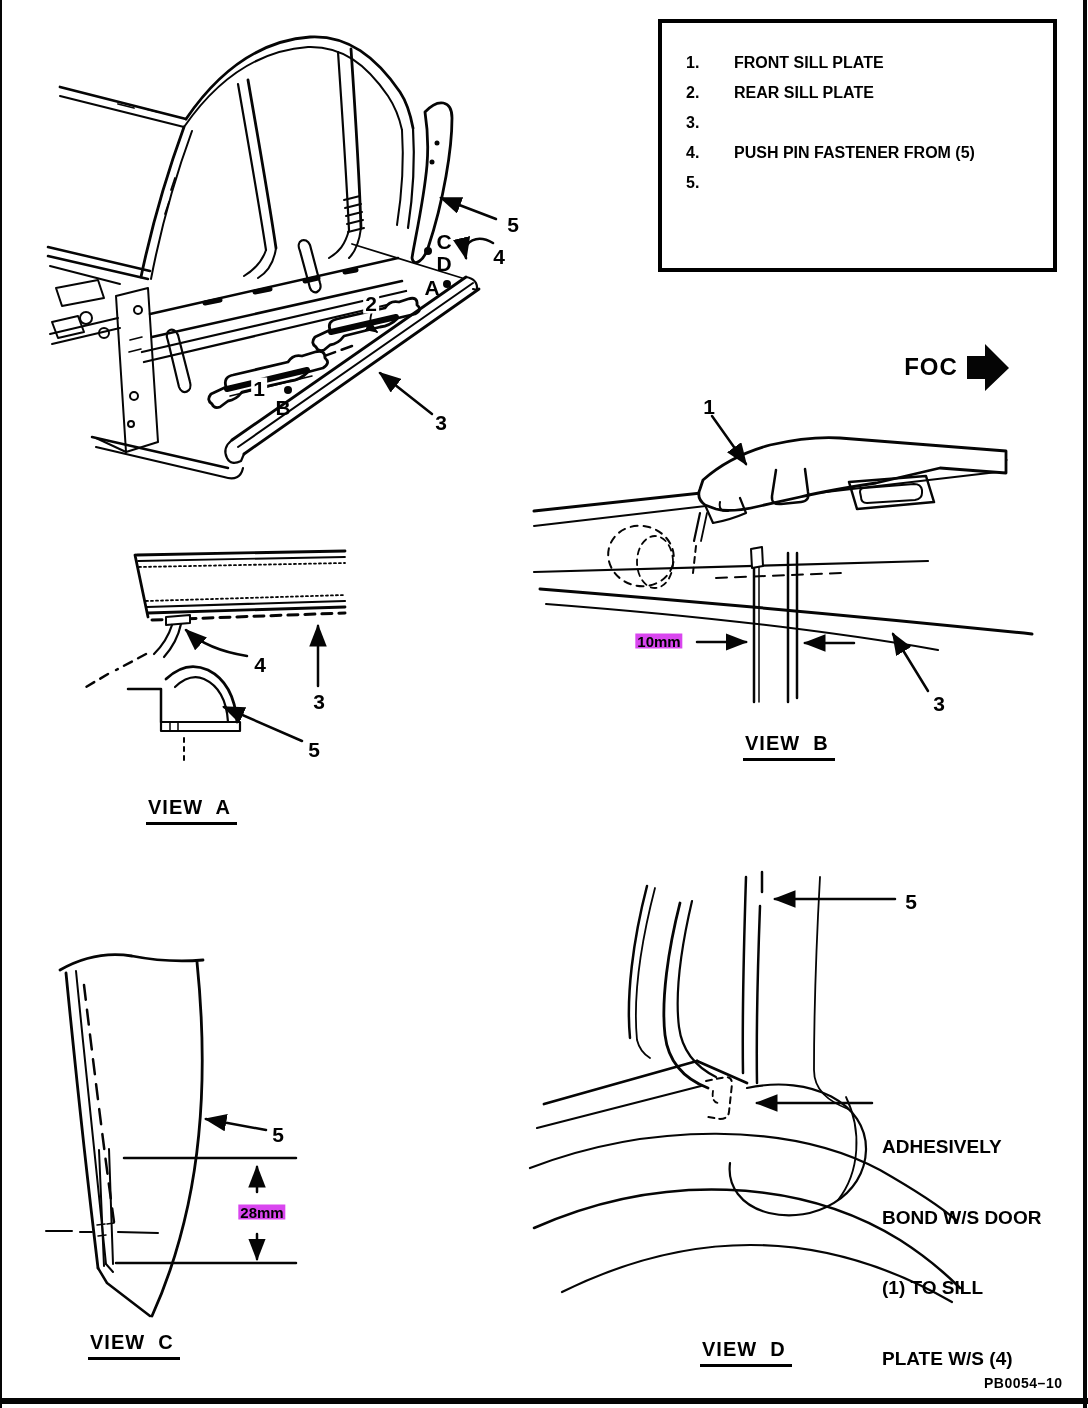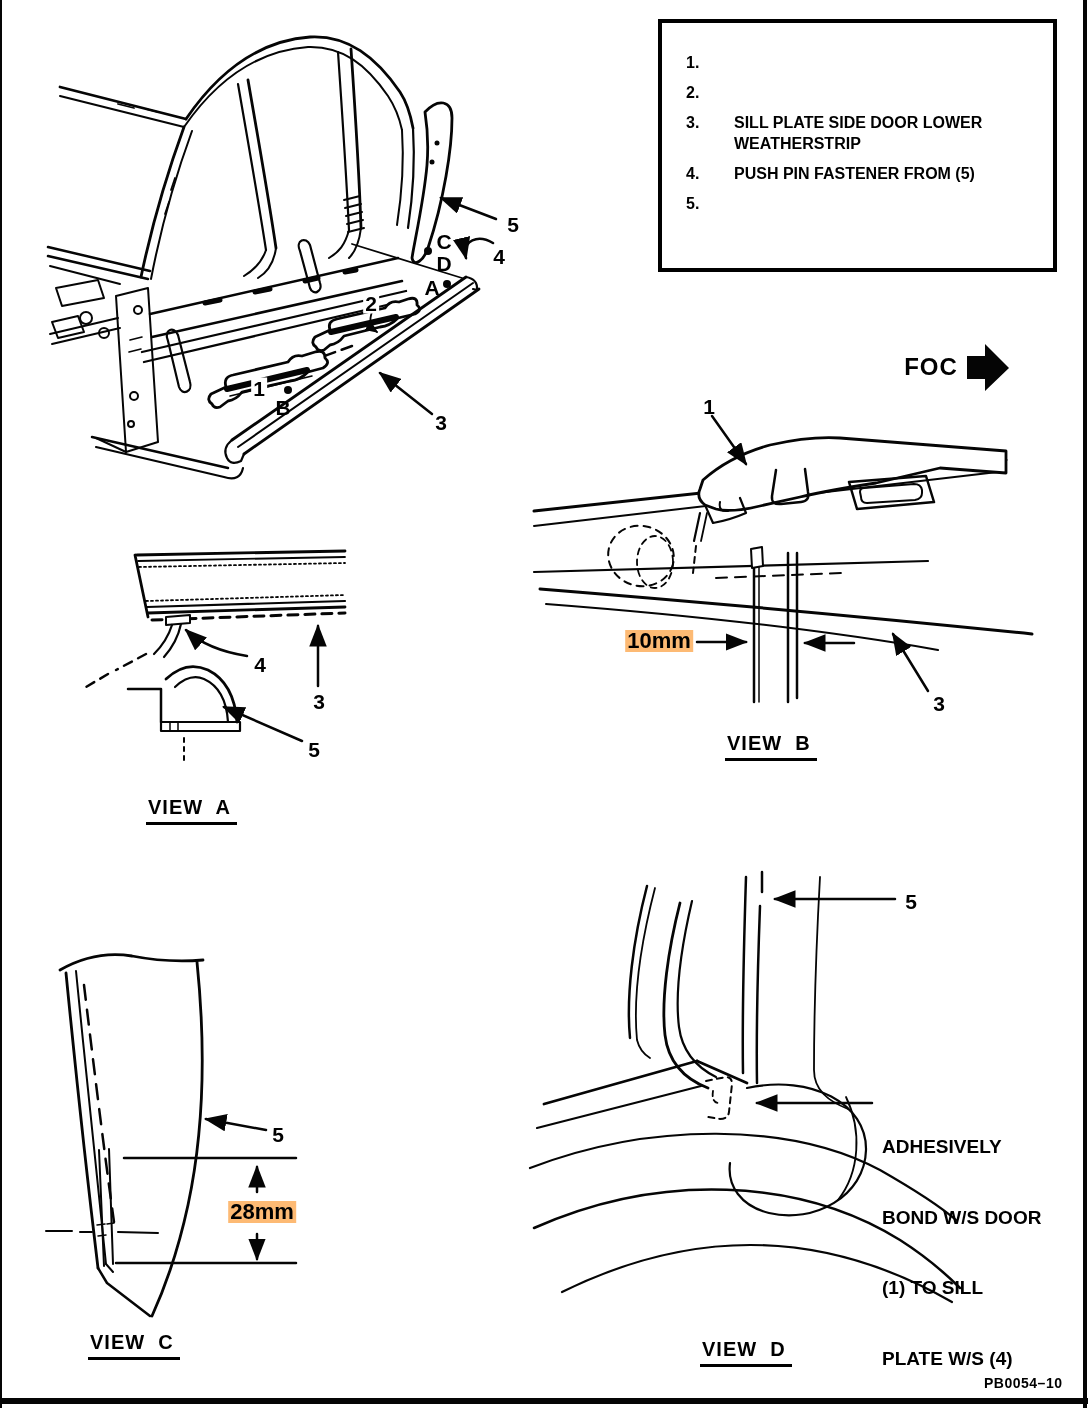--- a/index.html
+++ b/index.html
@@ -281,6 +281,7 @@
   <div class="legend">
     <div class="legend-row">
       <span>1.</span>
+      <span>FRONT SILL PLATE</span>
     </div>
     <div class="legend-row">
       <span>2.</span>

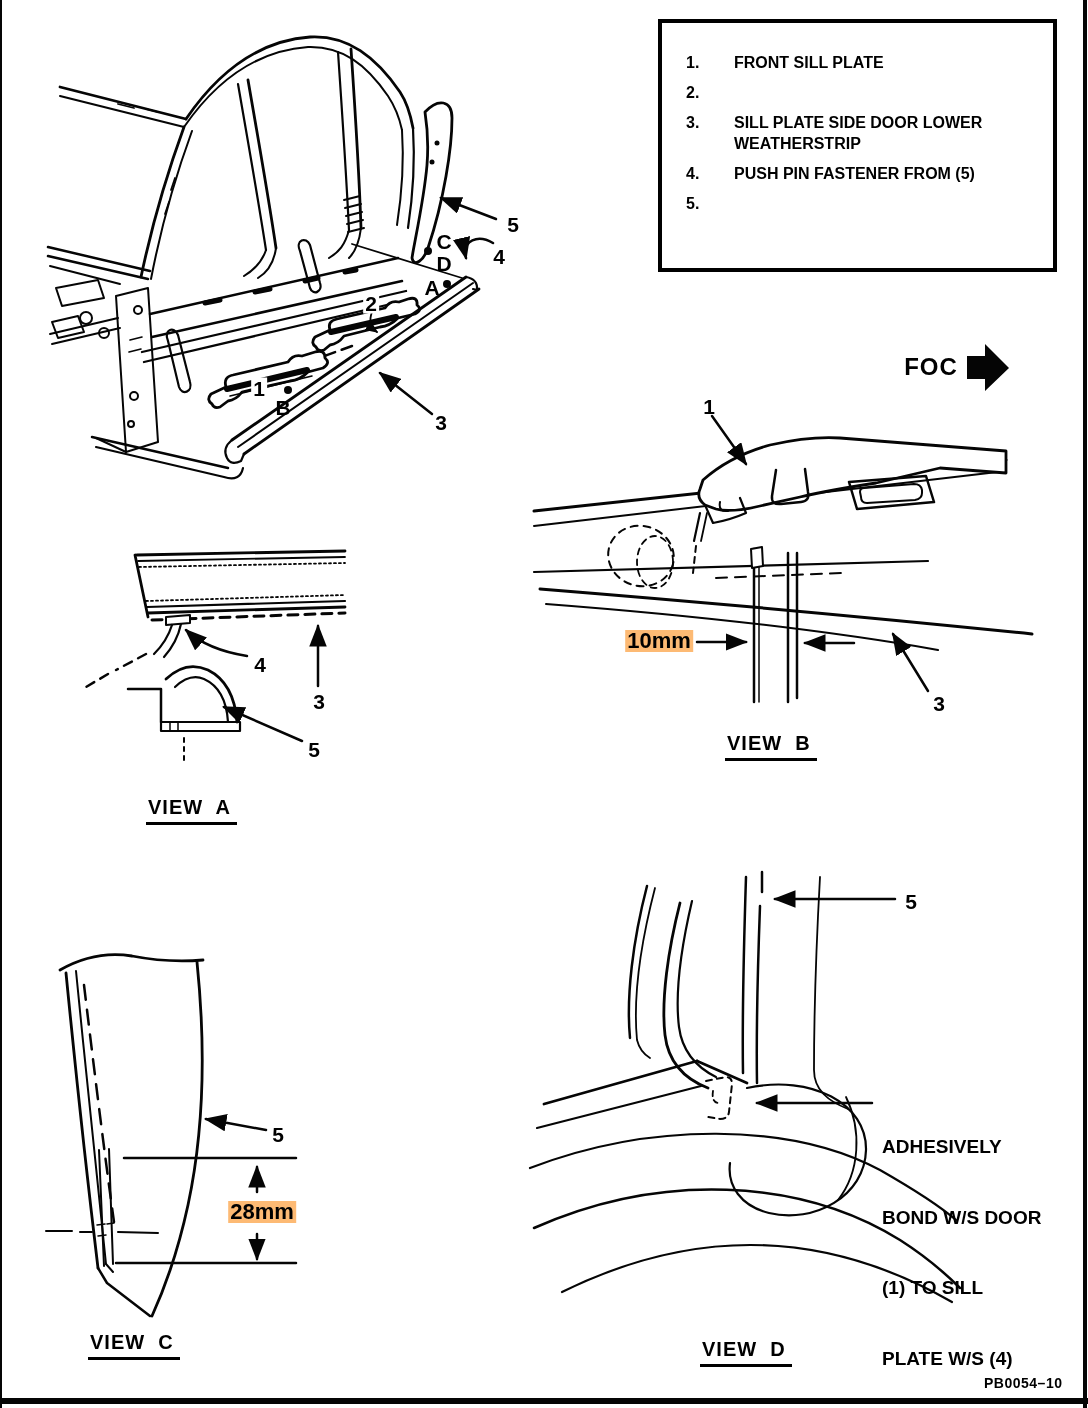--- a/index.html
+++ b/index.html
@@ -285,6 +285,7 @@
     </div>
     <div class="legend-row">
       <span>2.</span>
+      <span>REAR SILL PLATE</span>
     </div>
     <div class="legend-row">
       <span>3.</span>

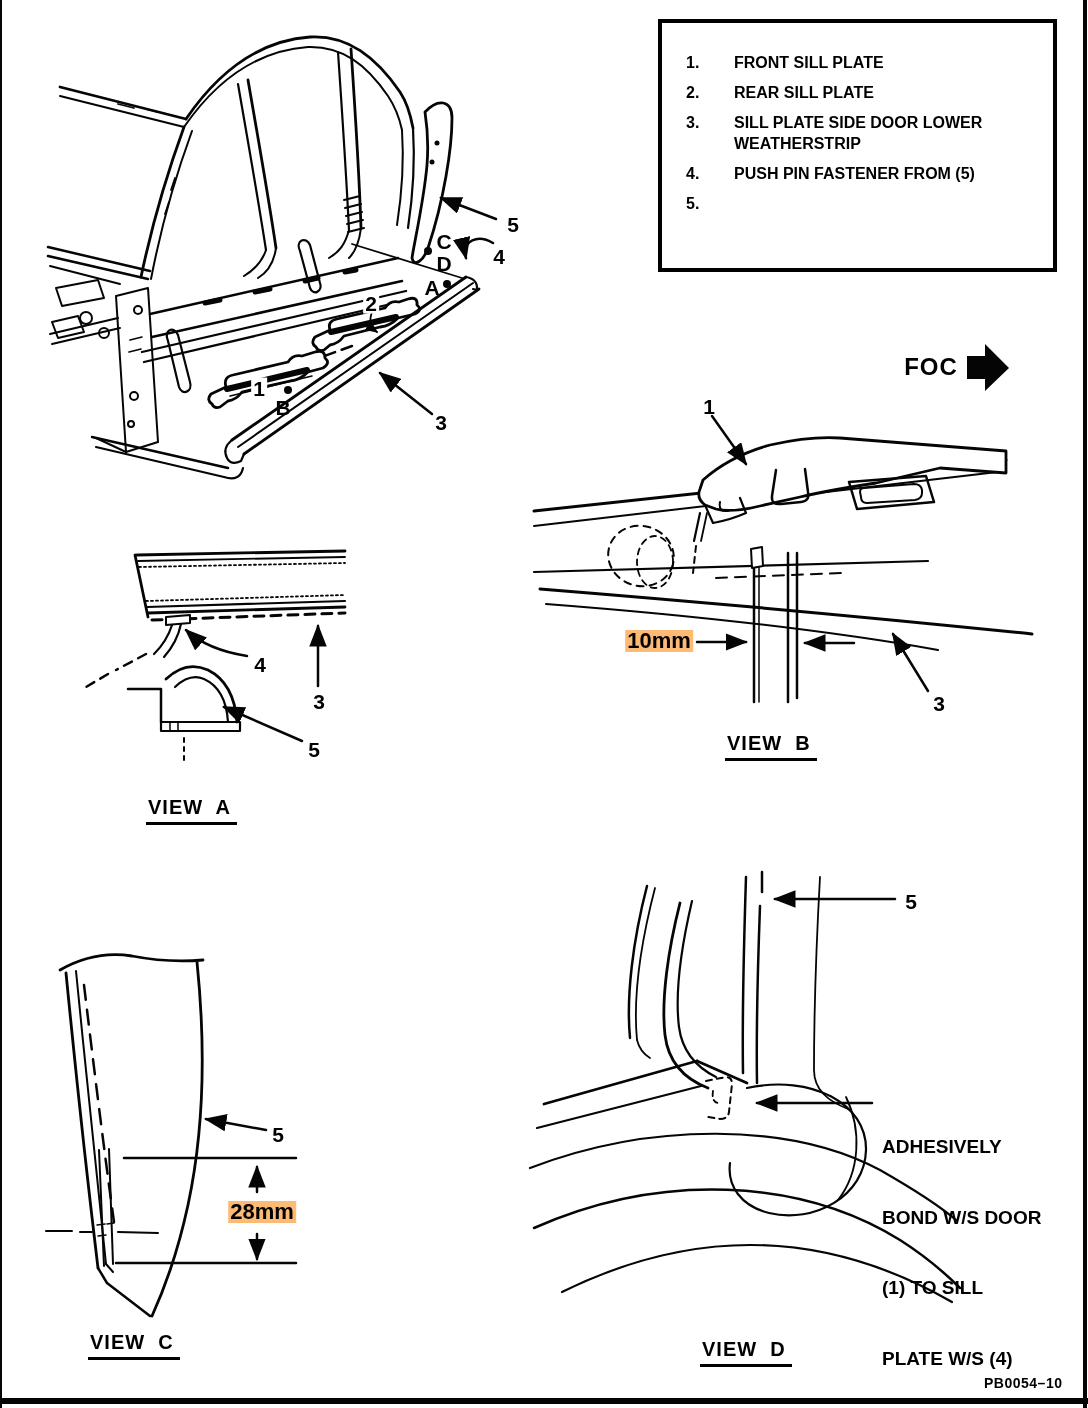--- a/index.html
+++ b/index.html
@@ -289,7 +289,6 @@
     </div>
     <div class="legend-row">
       <span>3.</span>
-      <span>SILL PLATE SIDE DOOR LOWER WEATHERSTRIP</span>
     </div>
     <div class="legend-row">
       <span>4.</span>

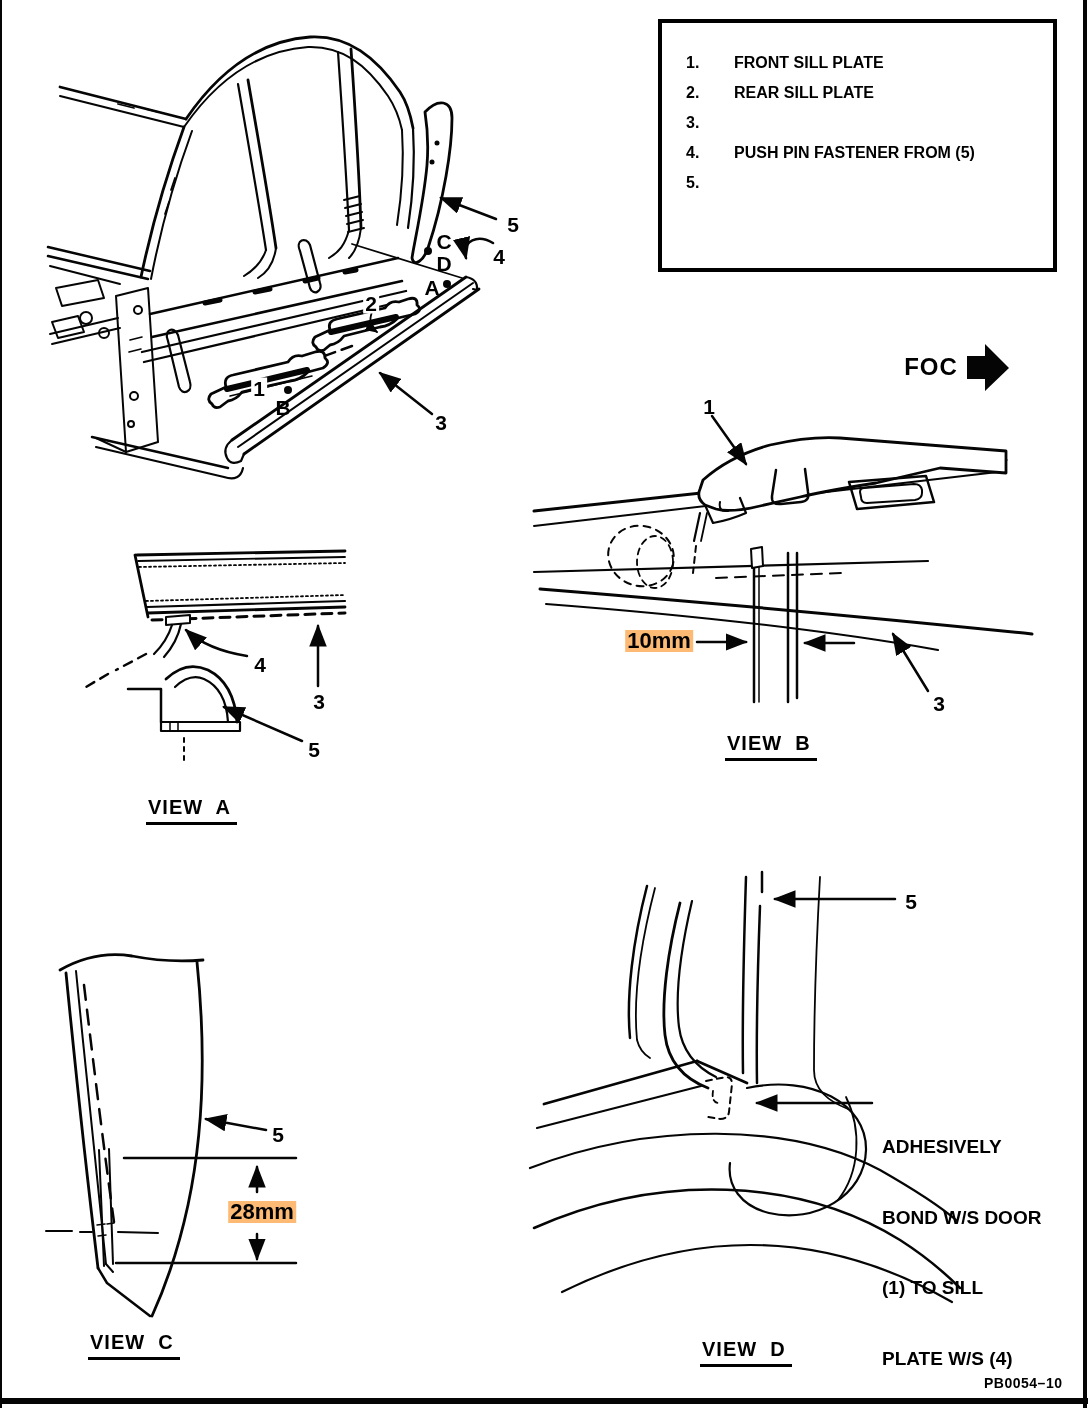--- a/index.html
+++ b/index.html
@@ -22,7 +22,7 @@
   .lbl.nobg{background:transparent;}
   .dim{
     position:absolute;transform:translate(-50%,-50%);
-    font-weight:bold;font-size:22px;line-height:1;background:#fdba74;padding:0 2px;white-space:pre;
+    font-weight:bold;font-size:15px;line-height:1;background:#d946ef;padding:0 2px;white-space:pre;
   }
   .view-title{
     position:absolute;

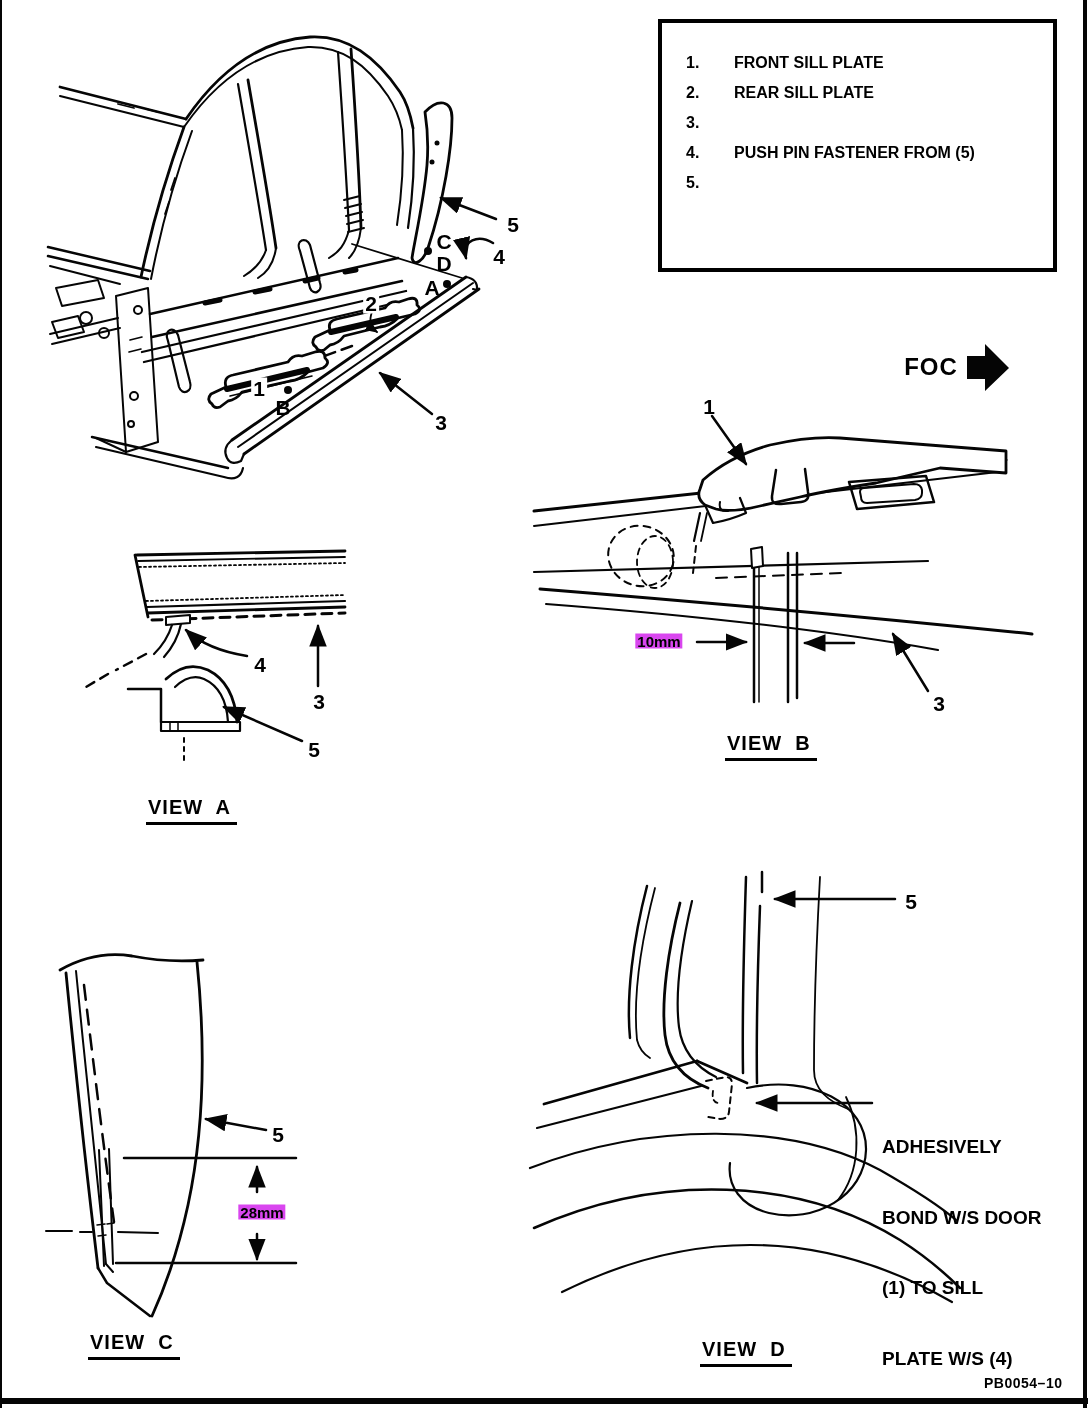--- a/index.html
+++ b/index.html
@@ -319,7 +319,7 @@
   <div class="lbl nobg" style="left:709px;top:406px;">1</div>
   <div class="dim" style="left:659px;top:641px;">10mm</div>
   <div class="lbl nobg" style="left:939px;top:703px;">3</div>
-  <div class="view-title" style="left:725px;top:733px;">VIEW  B</div>
+  <div class="view-title" style="left:743px;top:733px;">VIEW  B</div>
 
   <div class="lbl nobg" style="left:278px;top:1134px;">5</div>
   <div class="dim" style="left:262px;top:1212px;">28mm</div>

